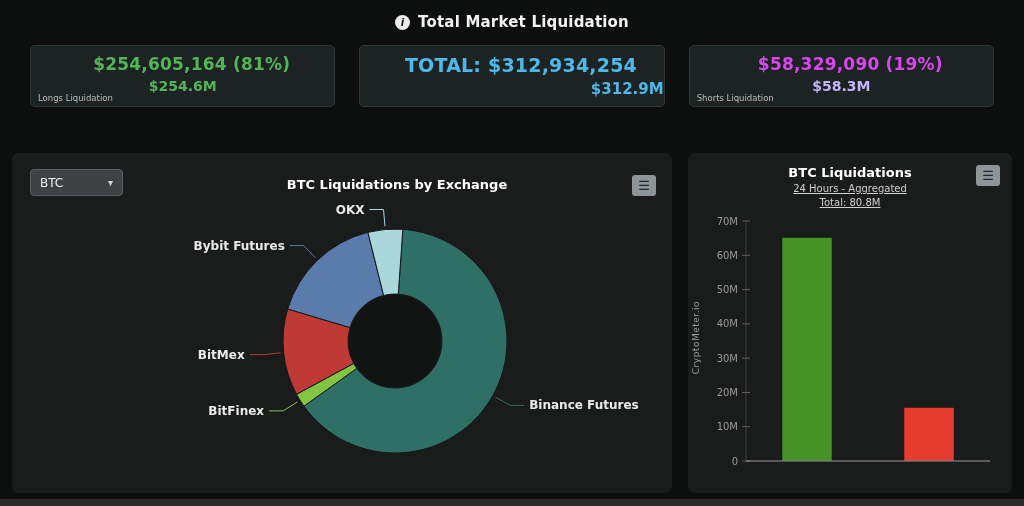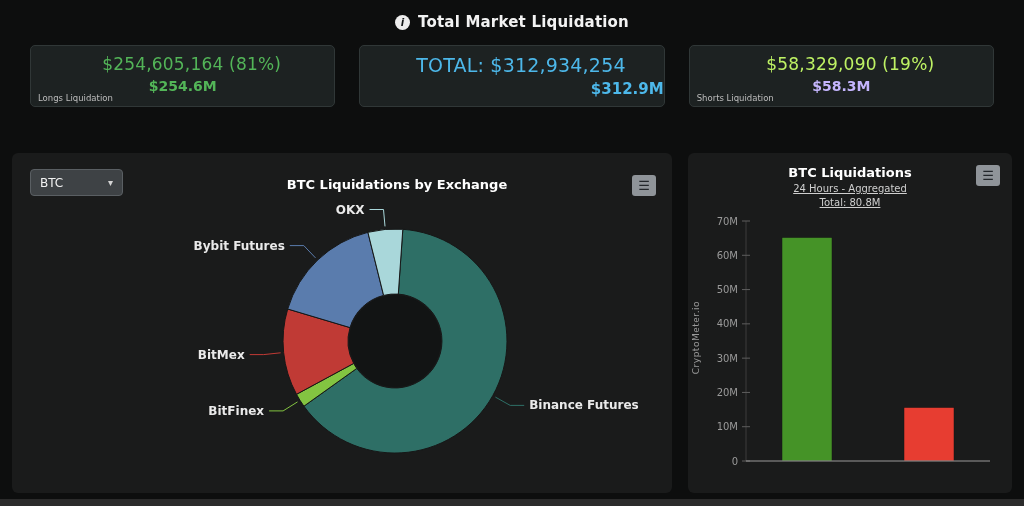--- a/index.html
+++ b/index.html
@@ -22,7 +22,7 @@
     flex:1;position:relative;background:#1d2222;border:1px solid #303737;border-radius:5px;
     height:62px;box-sizing:border-box;text-align:center;padding-top:8px;
   }
-  .card-primary{font-size:17px;font-weight:400;letter-spacing:.2px;margin-left:18px;}
+  .card-primary{font-size:17px;font-weight:700;letter-spacing:.2px;margin-left:18px;}
   .card-secondary{font-size:14px;font-weight:600;margin-top:4px;}
   .card-total .card-primary{font-size:19px;}
   .card-total .card-secondary{font-size:15px;text-align:right;}

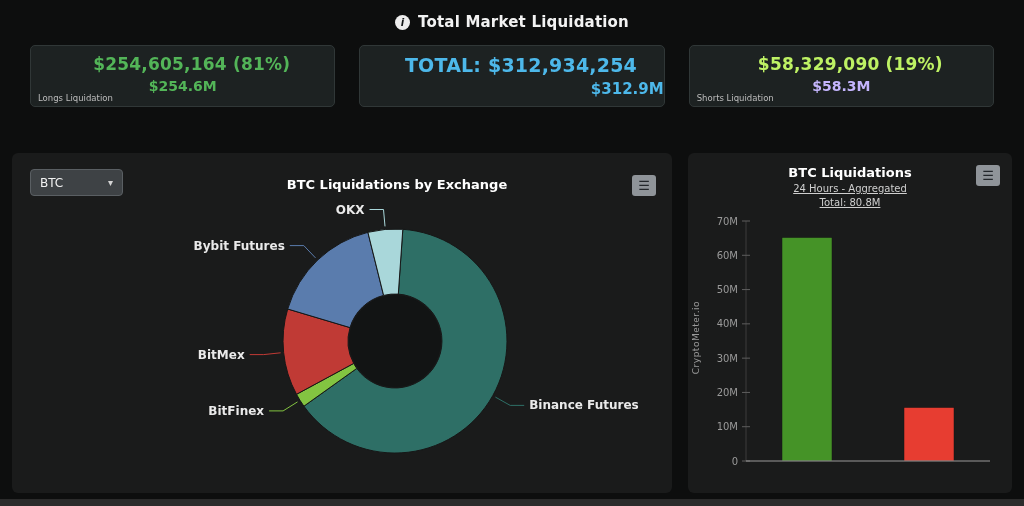--- a/index.html
+++ b/index.html
@@ -80,7 +80,7 @@
     <div class="card-secondary" style="color: rgb(77, 184, 234);">$312.9M</div>
   </div>
   <div class="card">
-    <div class="card-primary" style="color: #bef264;">$58,329,090 (19%)</div>
+    <div class="card-primary" style="color: #d946ef;">$58,329,090 (19%)</div>
     <div class="card-secondary" style="color: #c4b5fd;">$58.3M</div>
     <div class="card-tag">Shorts Liquidation</div>
   </div>

